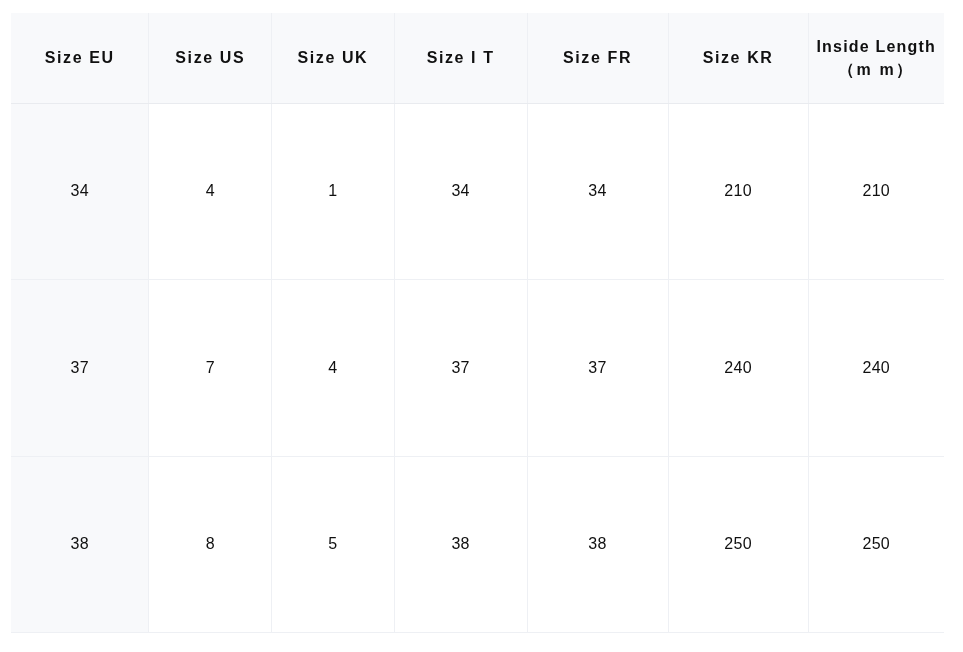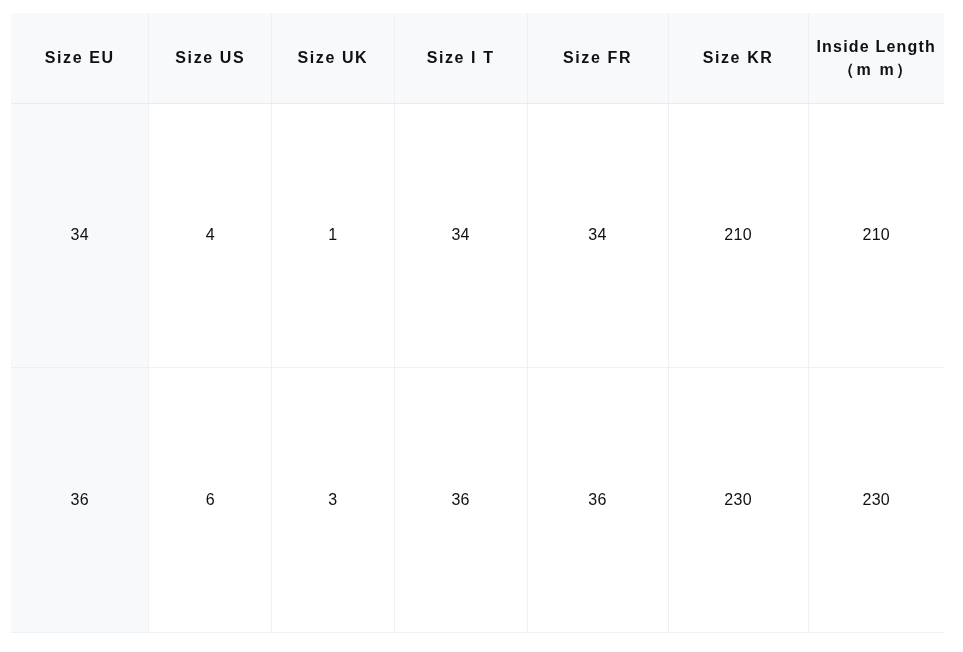--- a/index.html
+++ b/index.html
@@ -158,15 +158,6 @@
           <td>210</td>
           <td>210</td>
         </tr>
-        <tr>
-          <td class="col-lead">36</td>
-          <td>6</td>
-          <td>3</td>
-          <td>36</td>
-          <td>36</td>
-          <td>230</td>
-          <td>230</td>
-        </tr>
       </tbody>
     </table>
   </div>

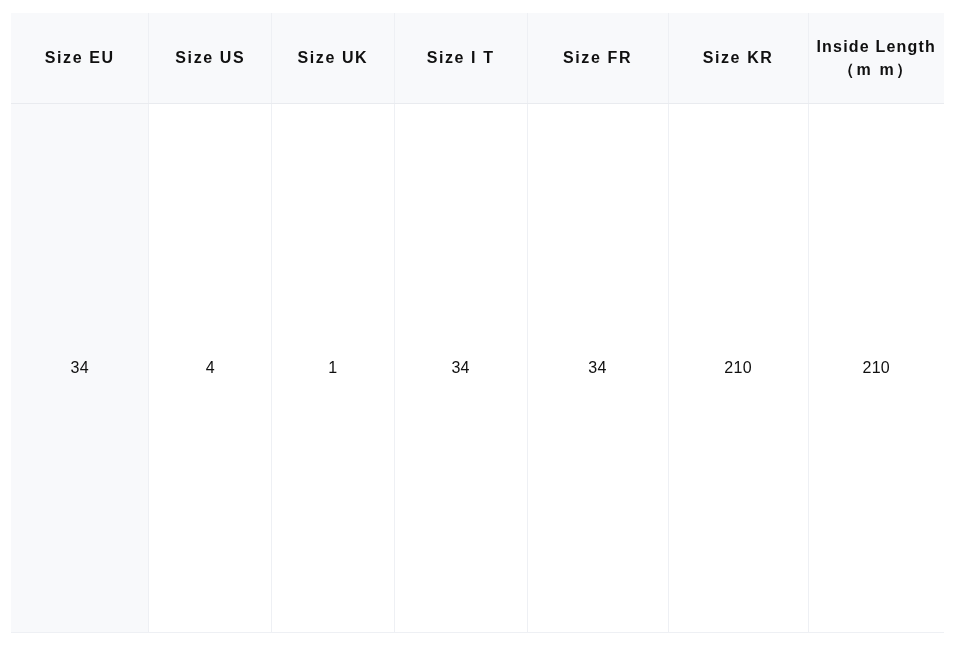--- a/index.html
+++ b/index.html
@@ -158,6 +158,15 @@
           <td>210</td>
           <td>210</td>
         </tr>
+        <tr>
+          <td class="col-lead">37</td>
+          <td>7</td>
+          <td>4</td>
+          <td>37</td>
+          <td>37</td>
+          <td>240</td>
+          <td>240</td>
+        </tr>
       </tbody>
     </table>
   </div>

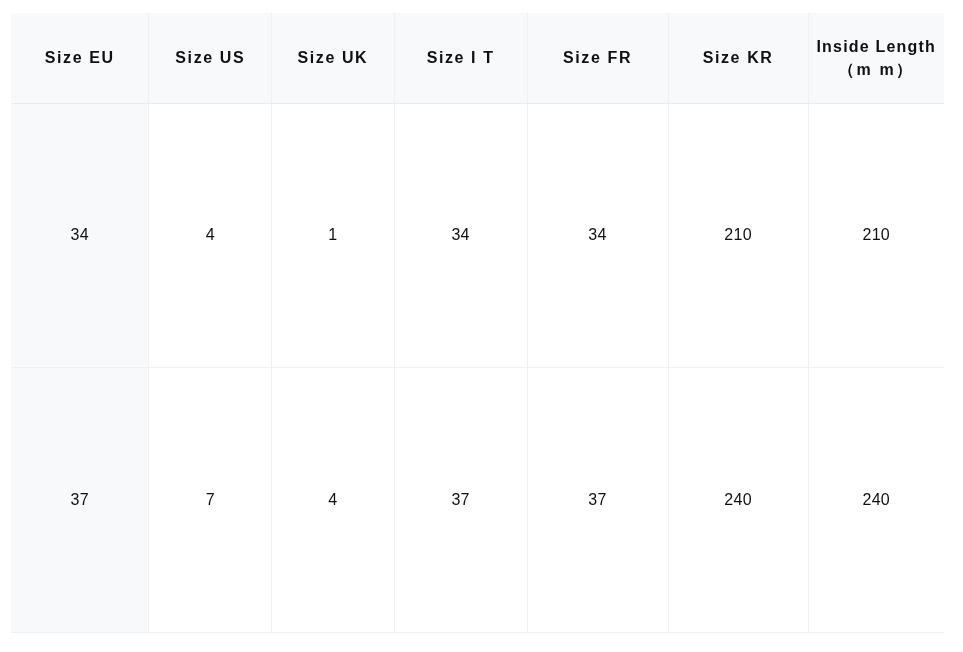--- a/index.html
+++ b/index.html
@@ -167,6 +167,15 @@
           <td>240</td>
           <td>240</td>
         </tr>
+        <tr>
+          <td class="col-lead">38</td>
+          <td>8</td>
+          <td>5</td>
+          <td>38</td>
+          <td>38</td>
+          <td>250</td>
+          <td>250</td>
+        </tr>
       </tbody>
     </table>
   </div>

